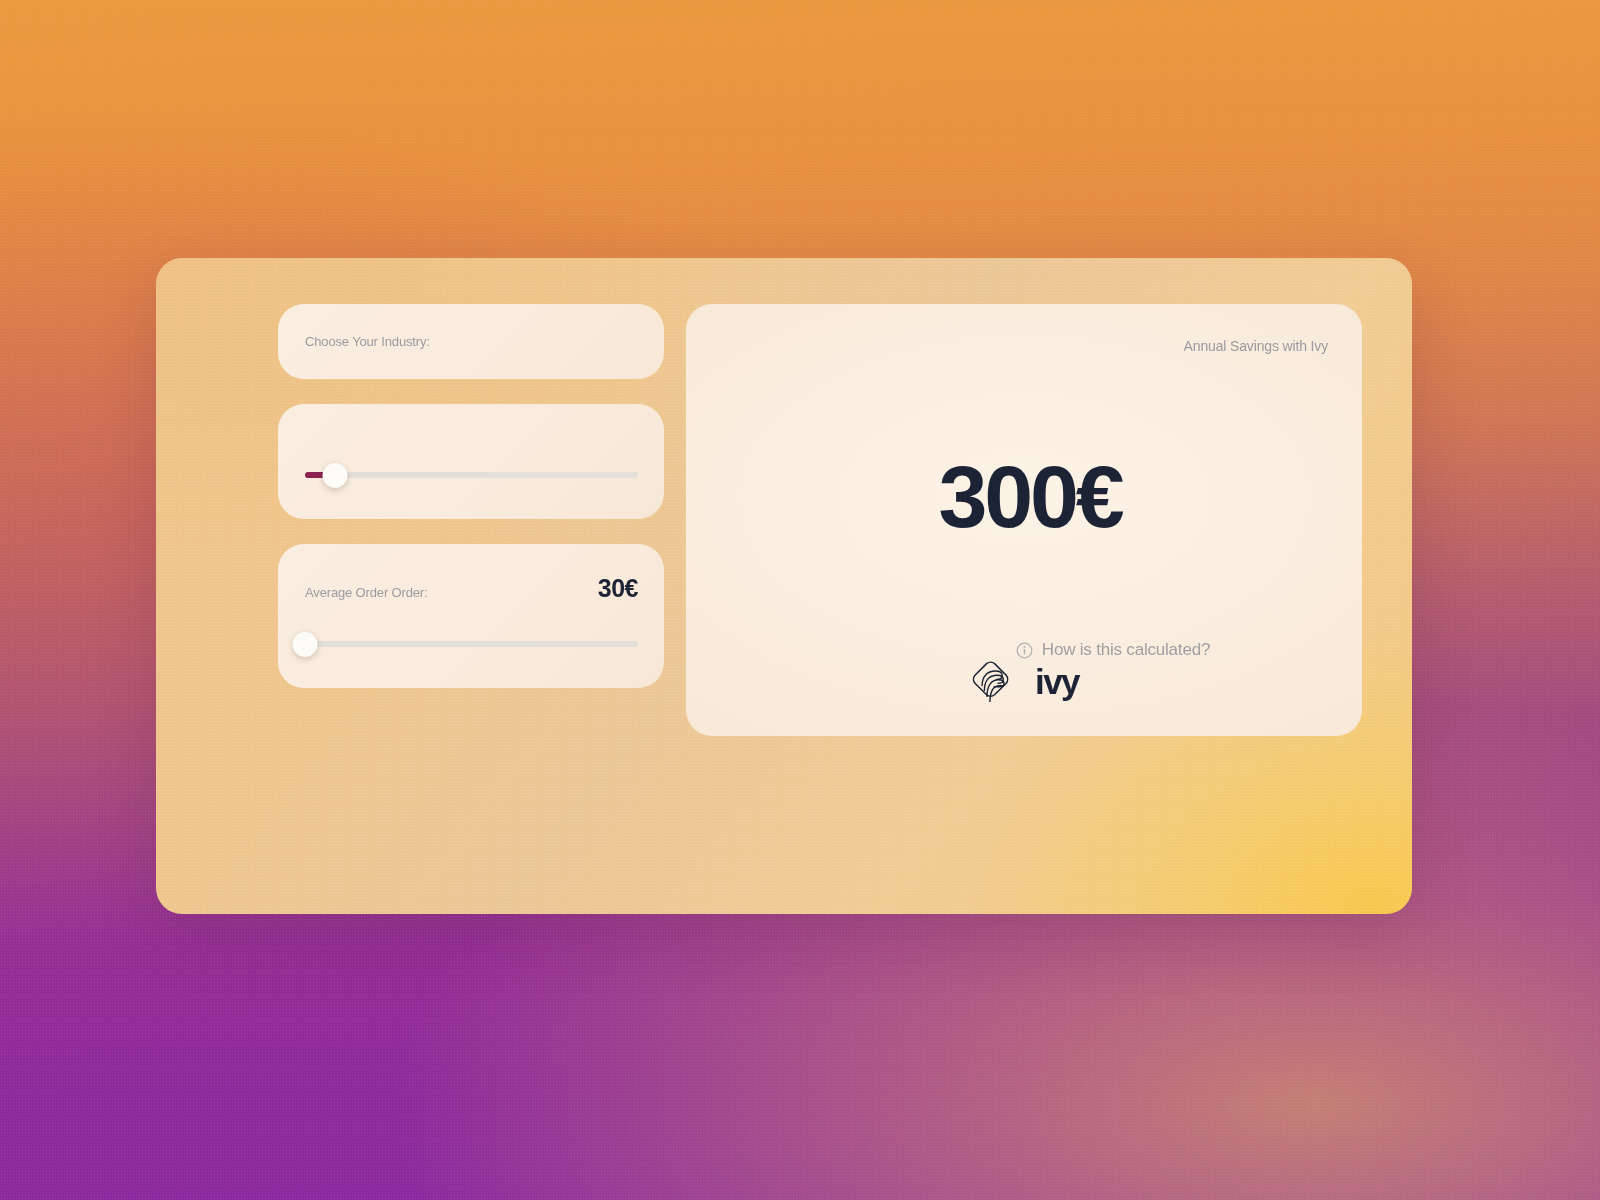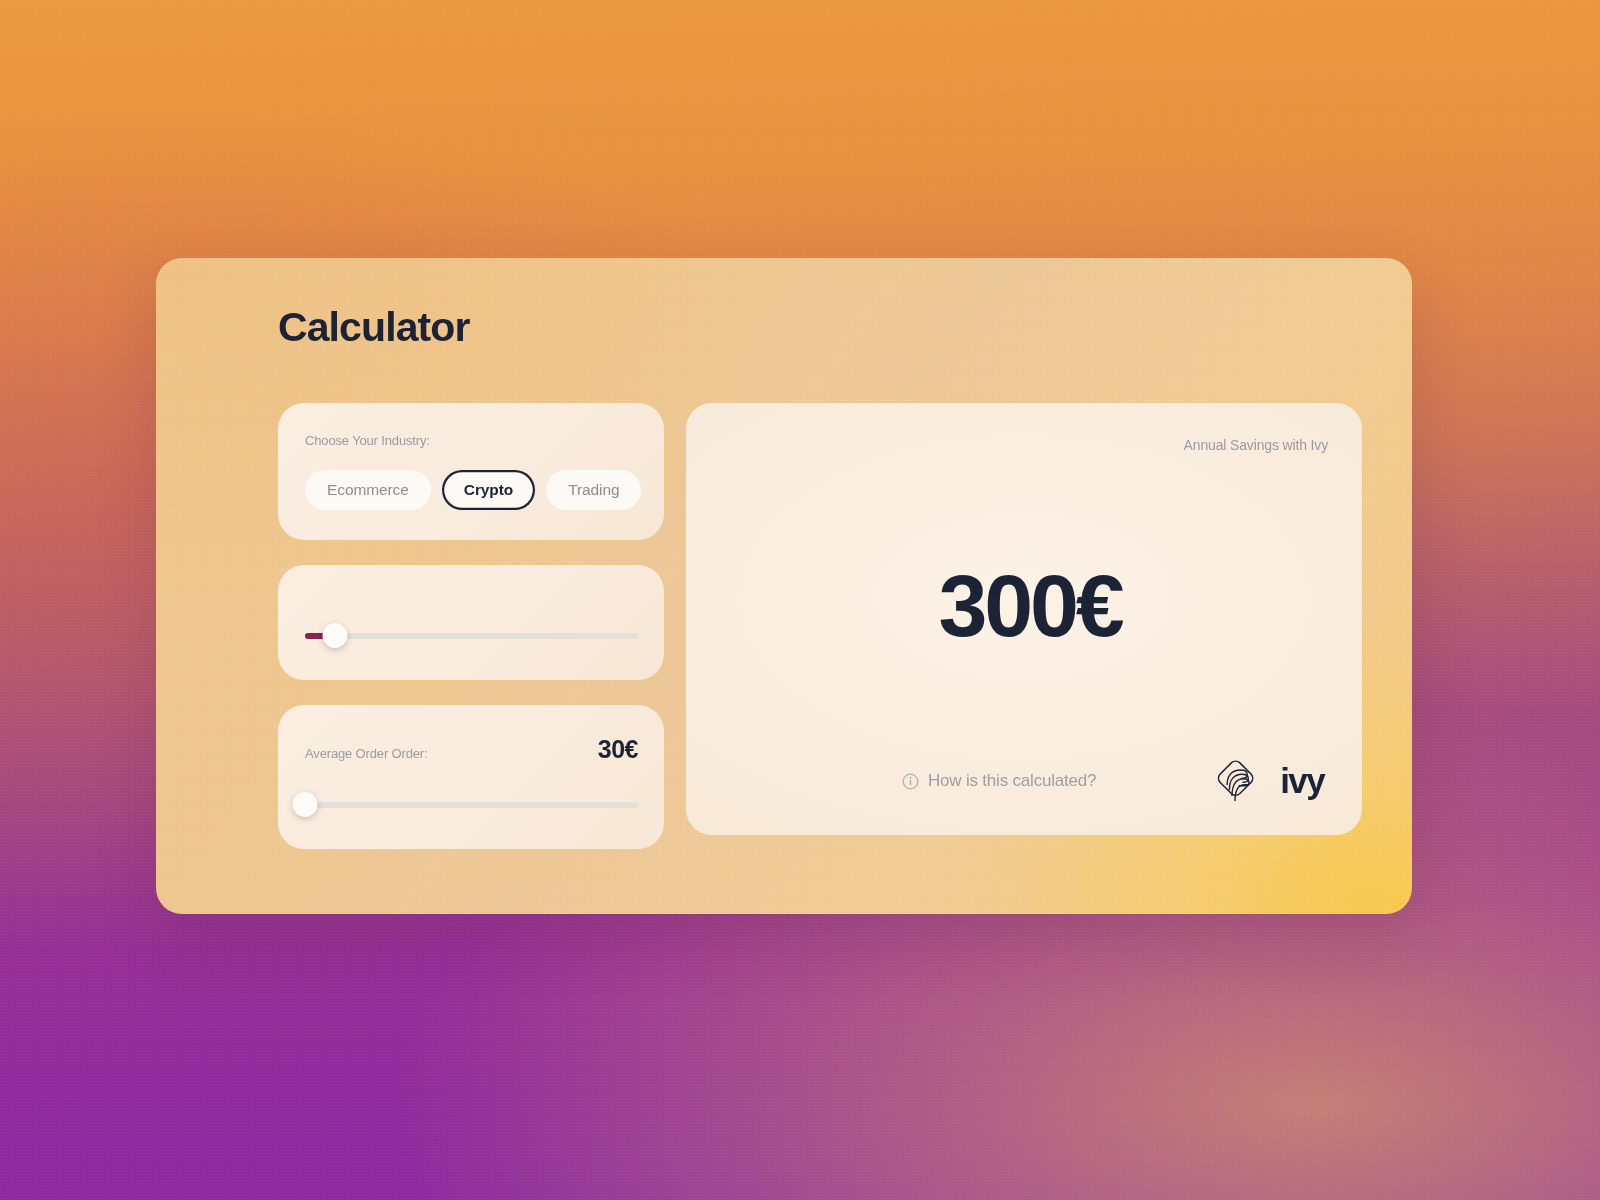--- a/index.html
+++ b/index.html
@@ -241,7 +241,6 @@
   <div id="card">
     <div id="card-inner">
 
-      <div id="page-title">Calculator</div>
 
       <div id="grid">
 

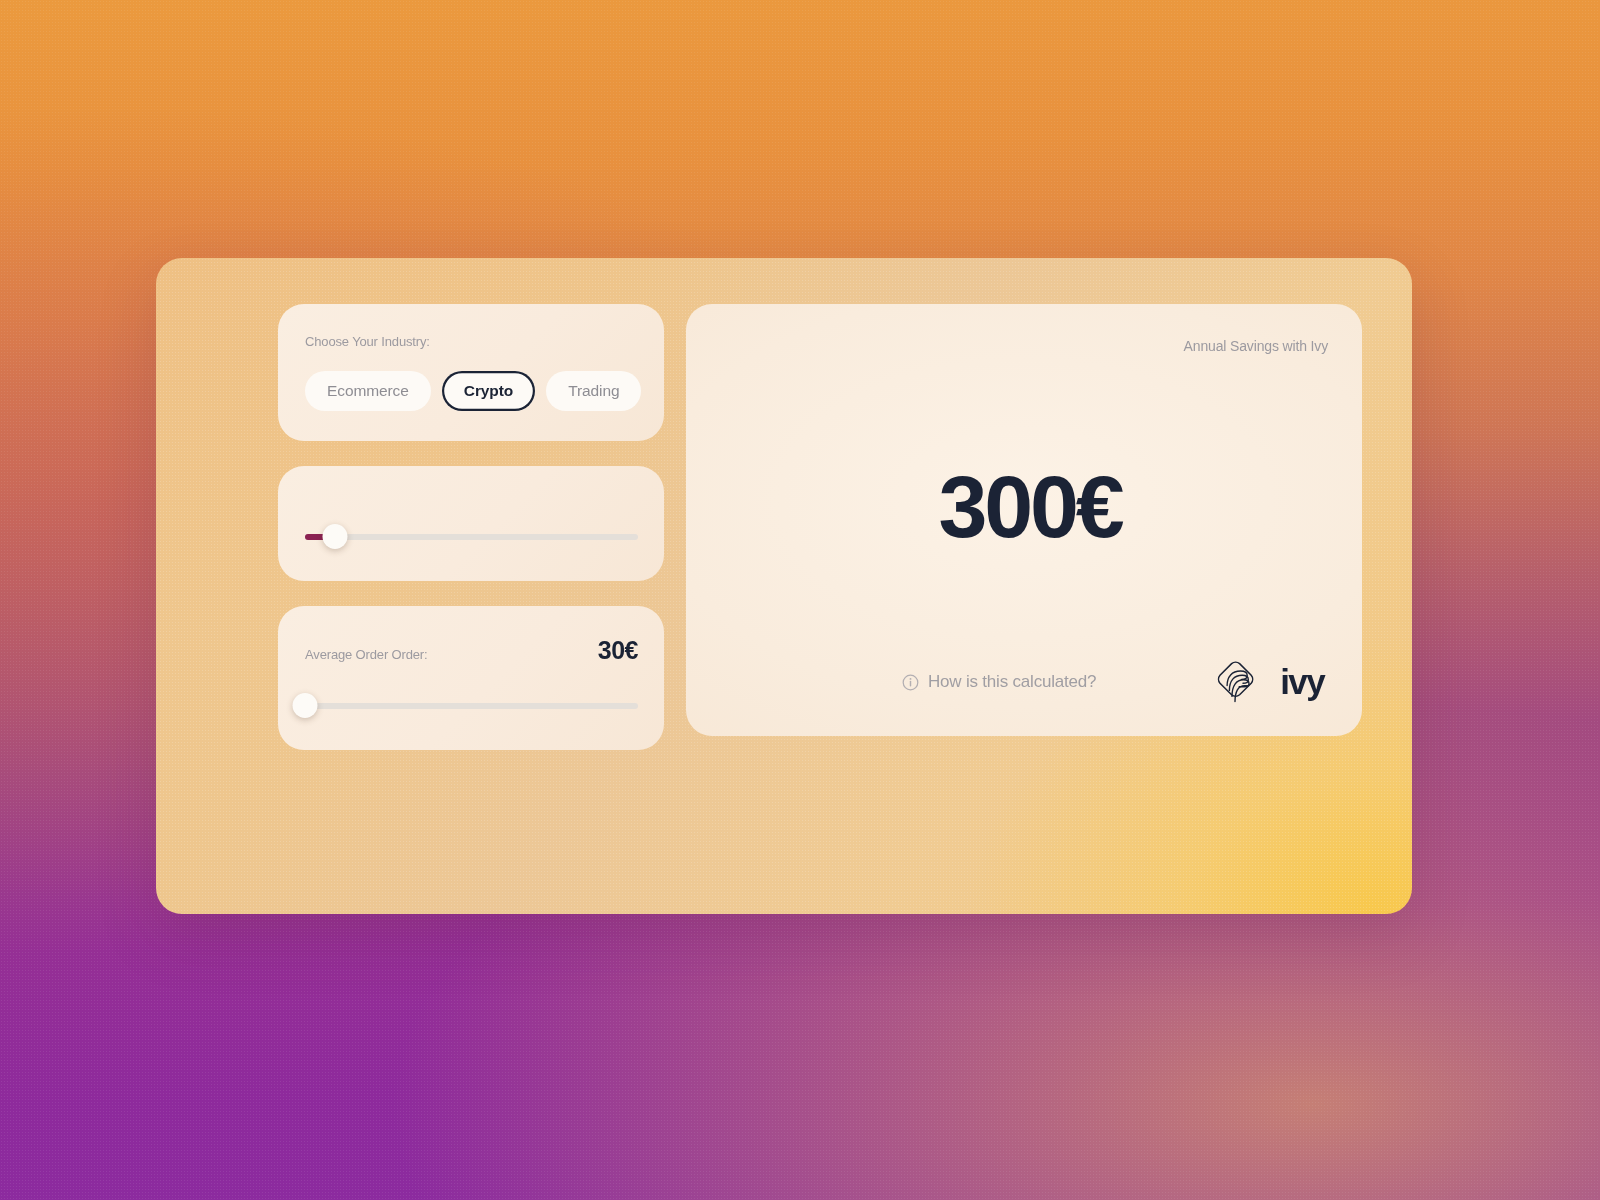--- a/index.html
+++ b/index.html
@@ -248,11 +248,6 @@
 
           <div class="panel" id="industry-panel">
             <div class="panel-label">Choose Your Industry:</div>
-            <div id="industry-chips">
-              <button class="chip">Ecommerce</button>
-              <button class="chip selected">Crypto</button>
-              <button class="chip">Trading</button>
-            </div>
           </div>
 
           <div class="panel slider-panel">

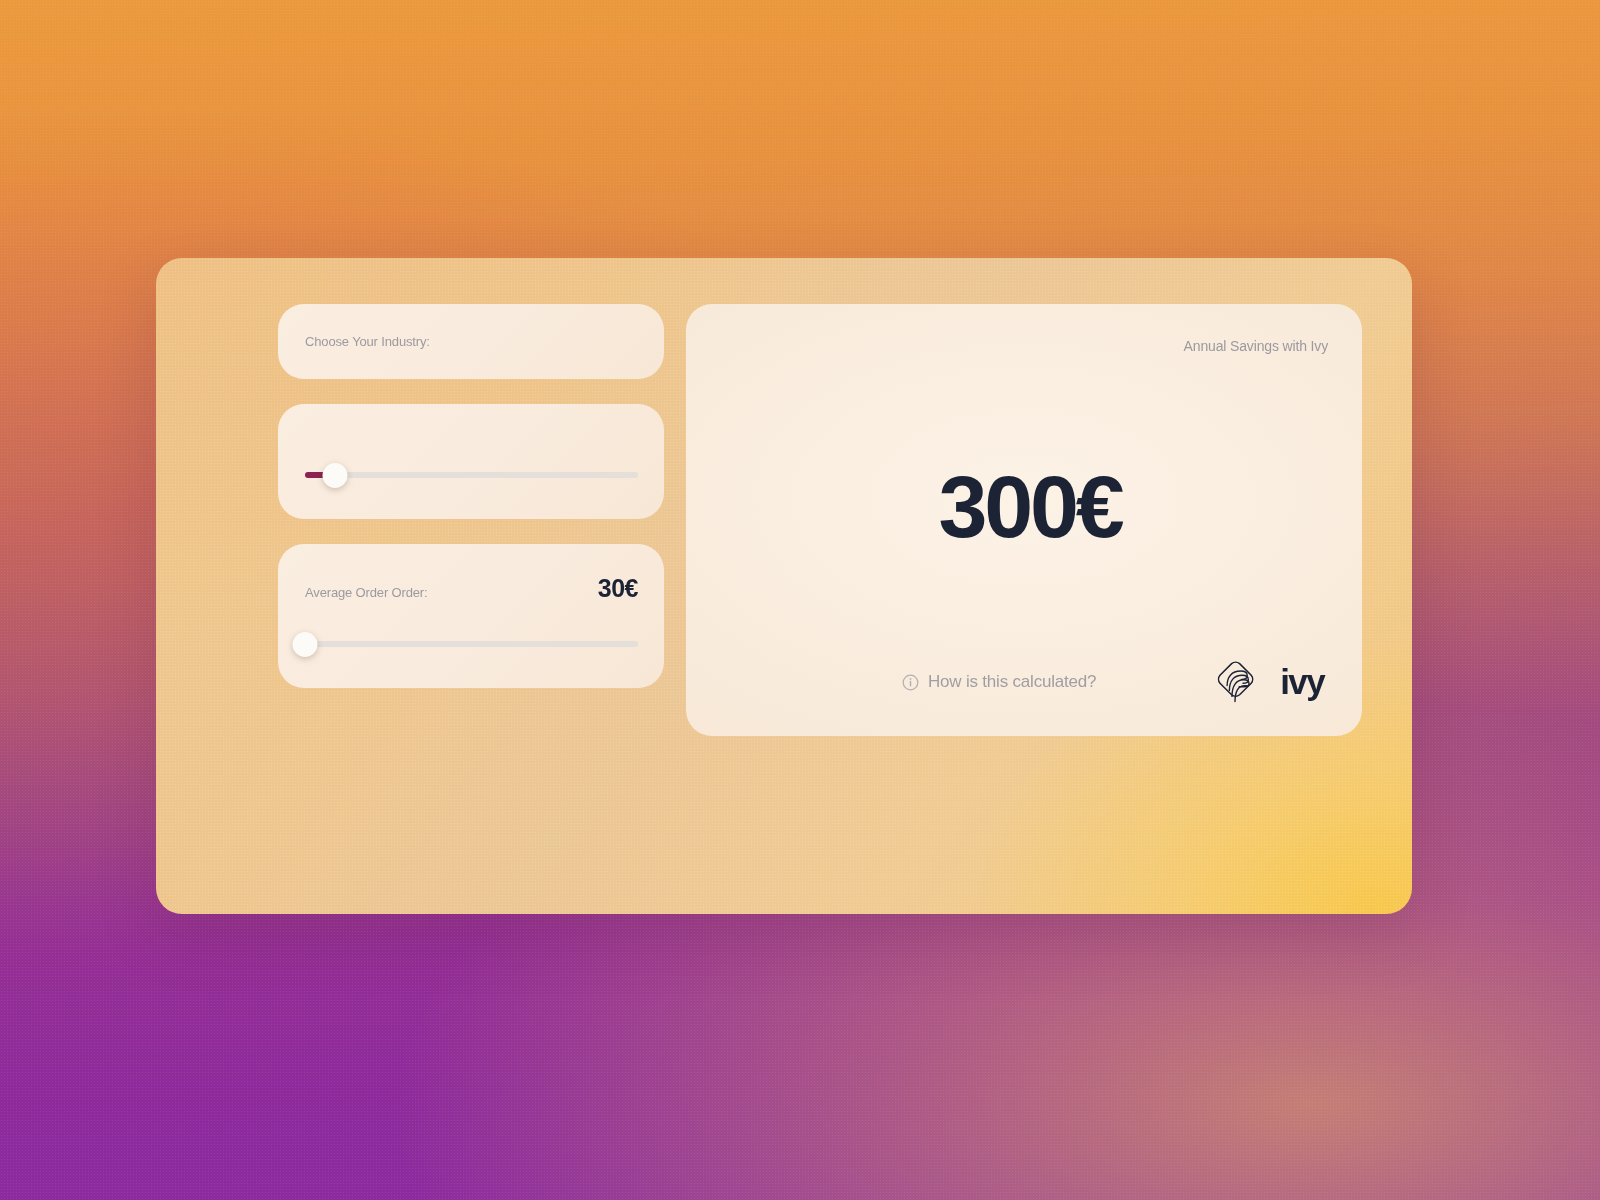--- a/index.html
+++ b/index.html
@@ -210,6 +210,7 @@
     align-items: center;
     justify-content: space-between;
     padding: 0 4px 2px 4px;
+    flex-direction: column;
   }
   #how-link {
     display: flex;

